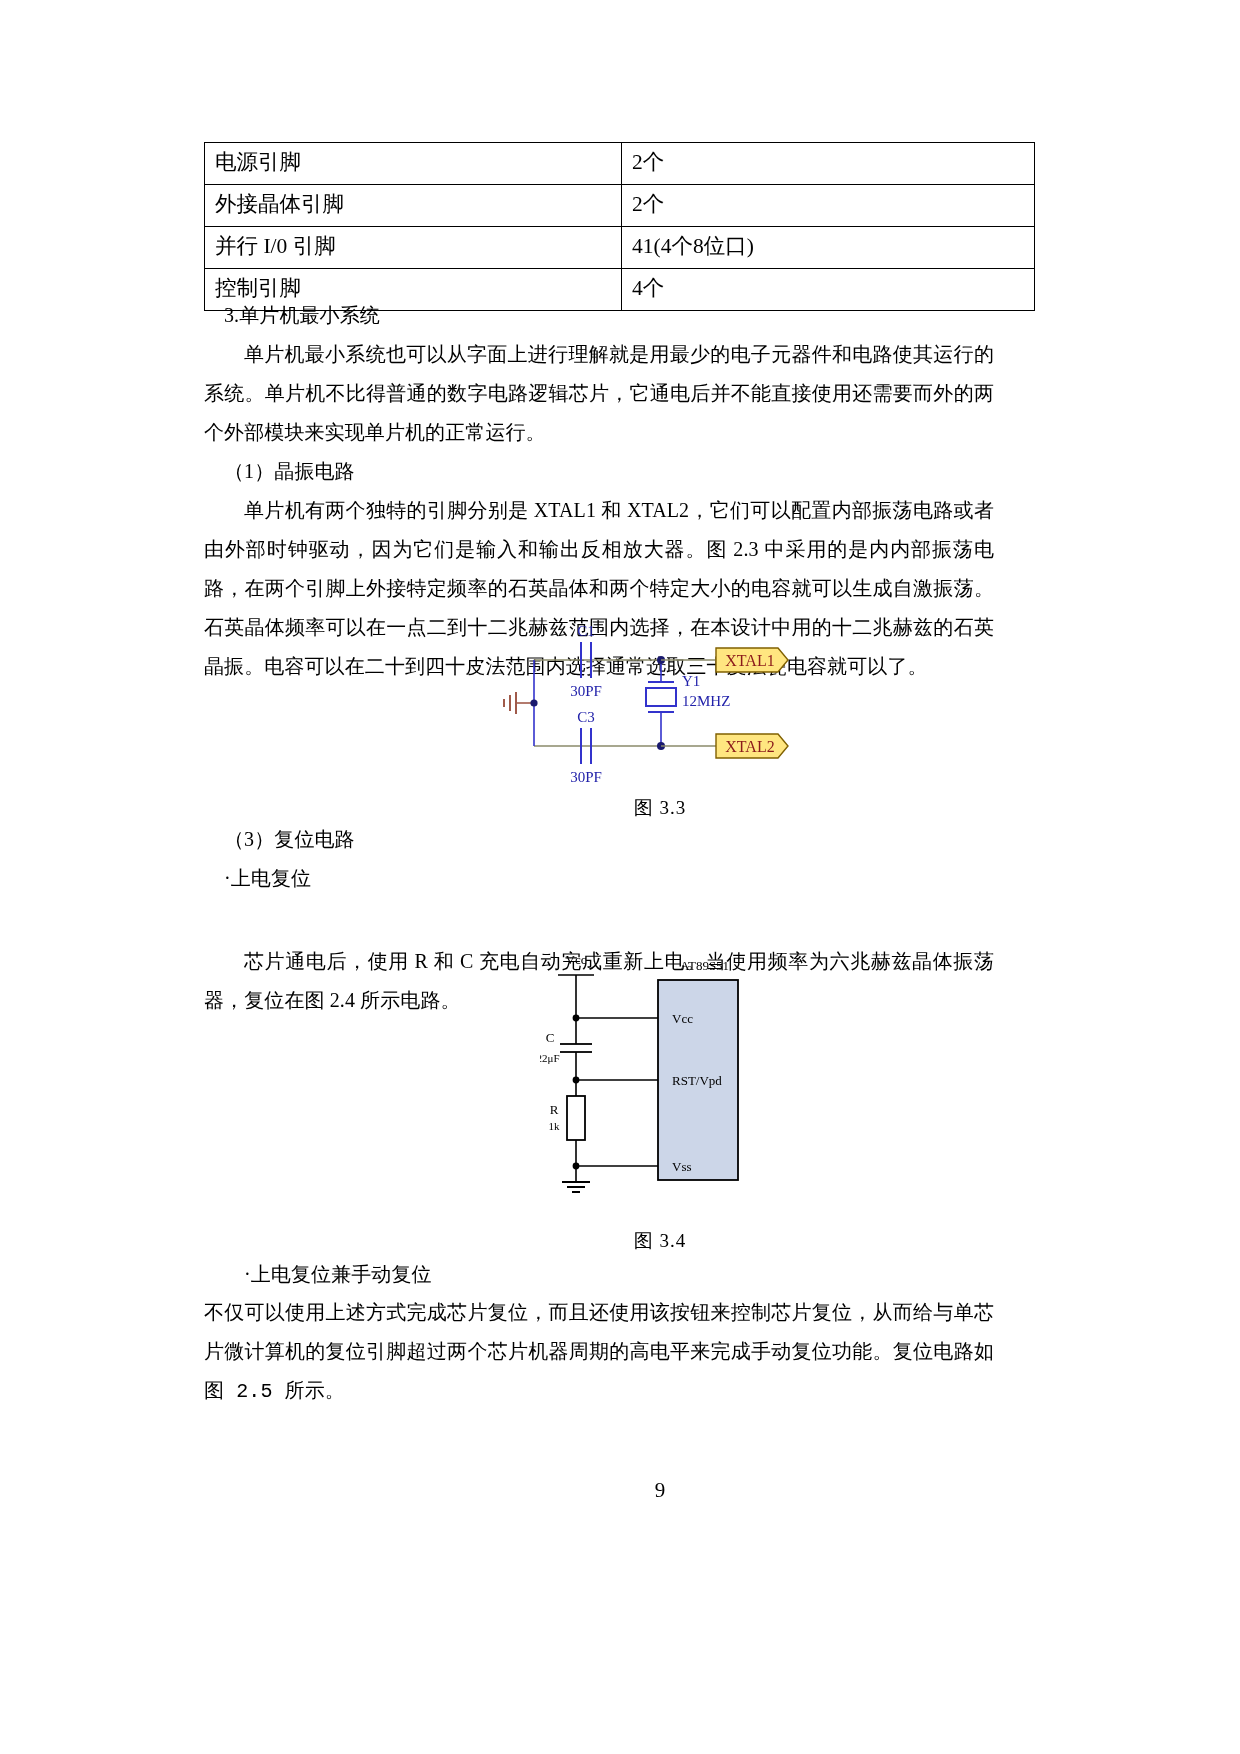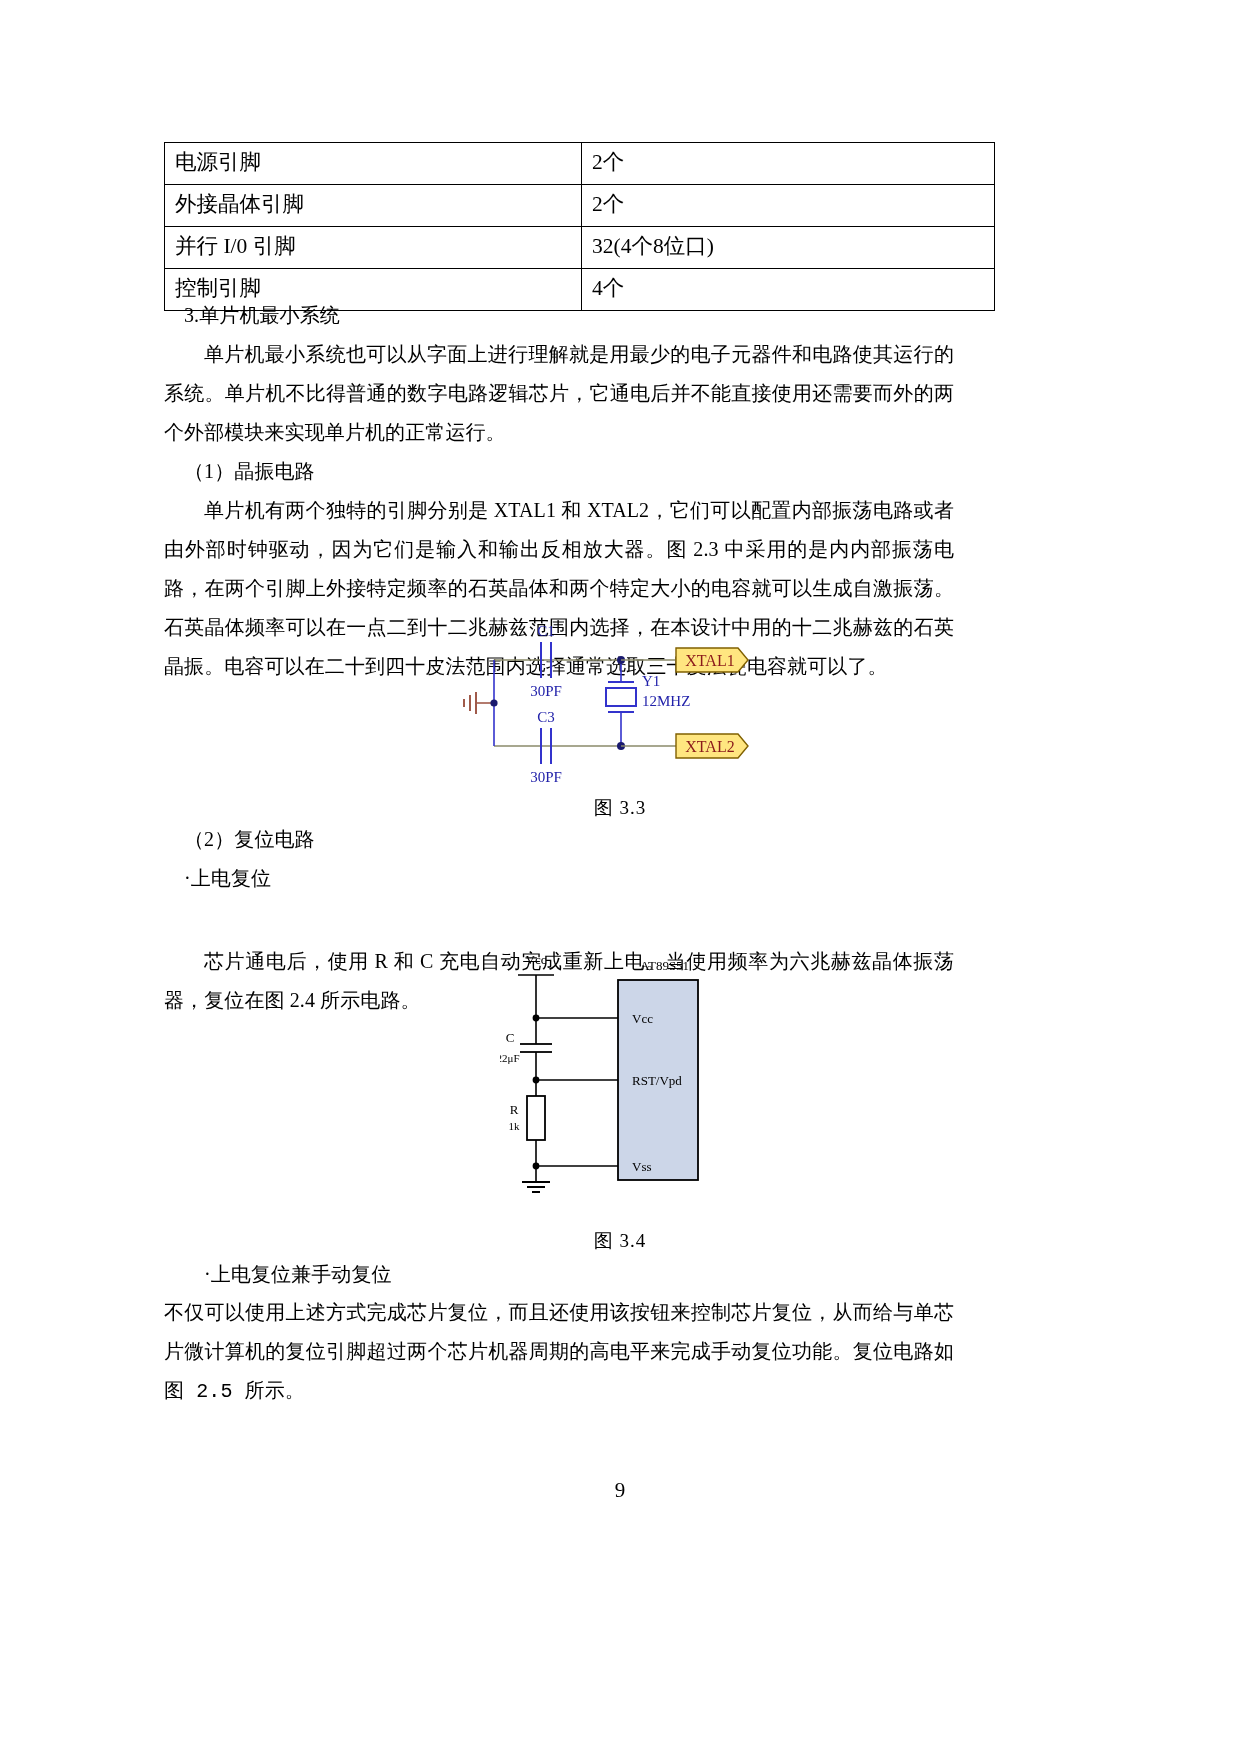--- a/index.html
+++ b/index.html
@@ -21,6 +21,7 @@
     height: 1754px;
     box-sizing: border-box;
     padding: 0;
+    margin-left: 40px;
   }
 
   

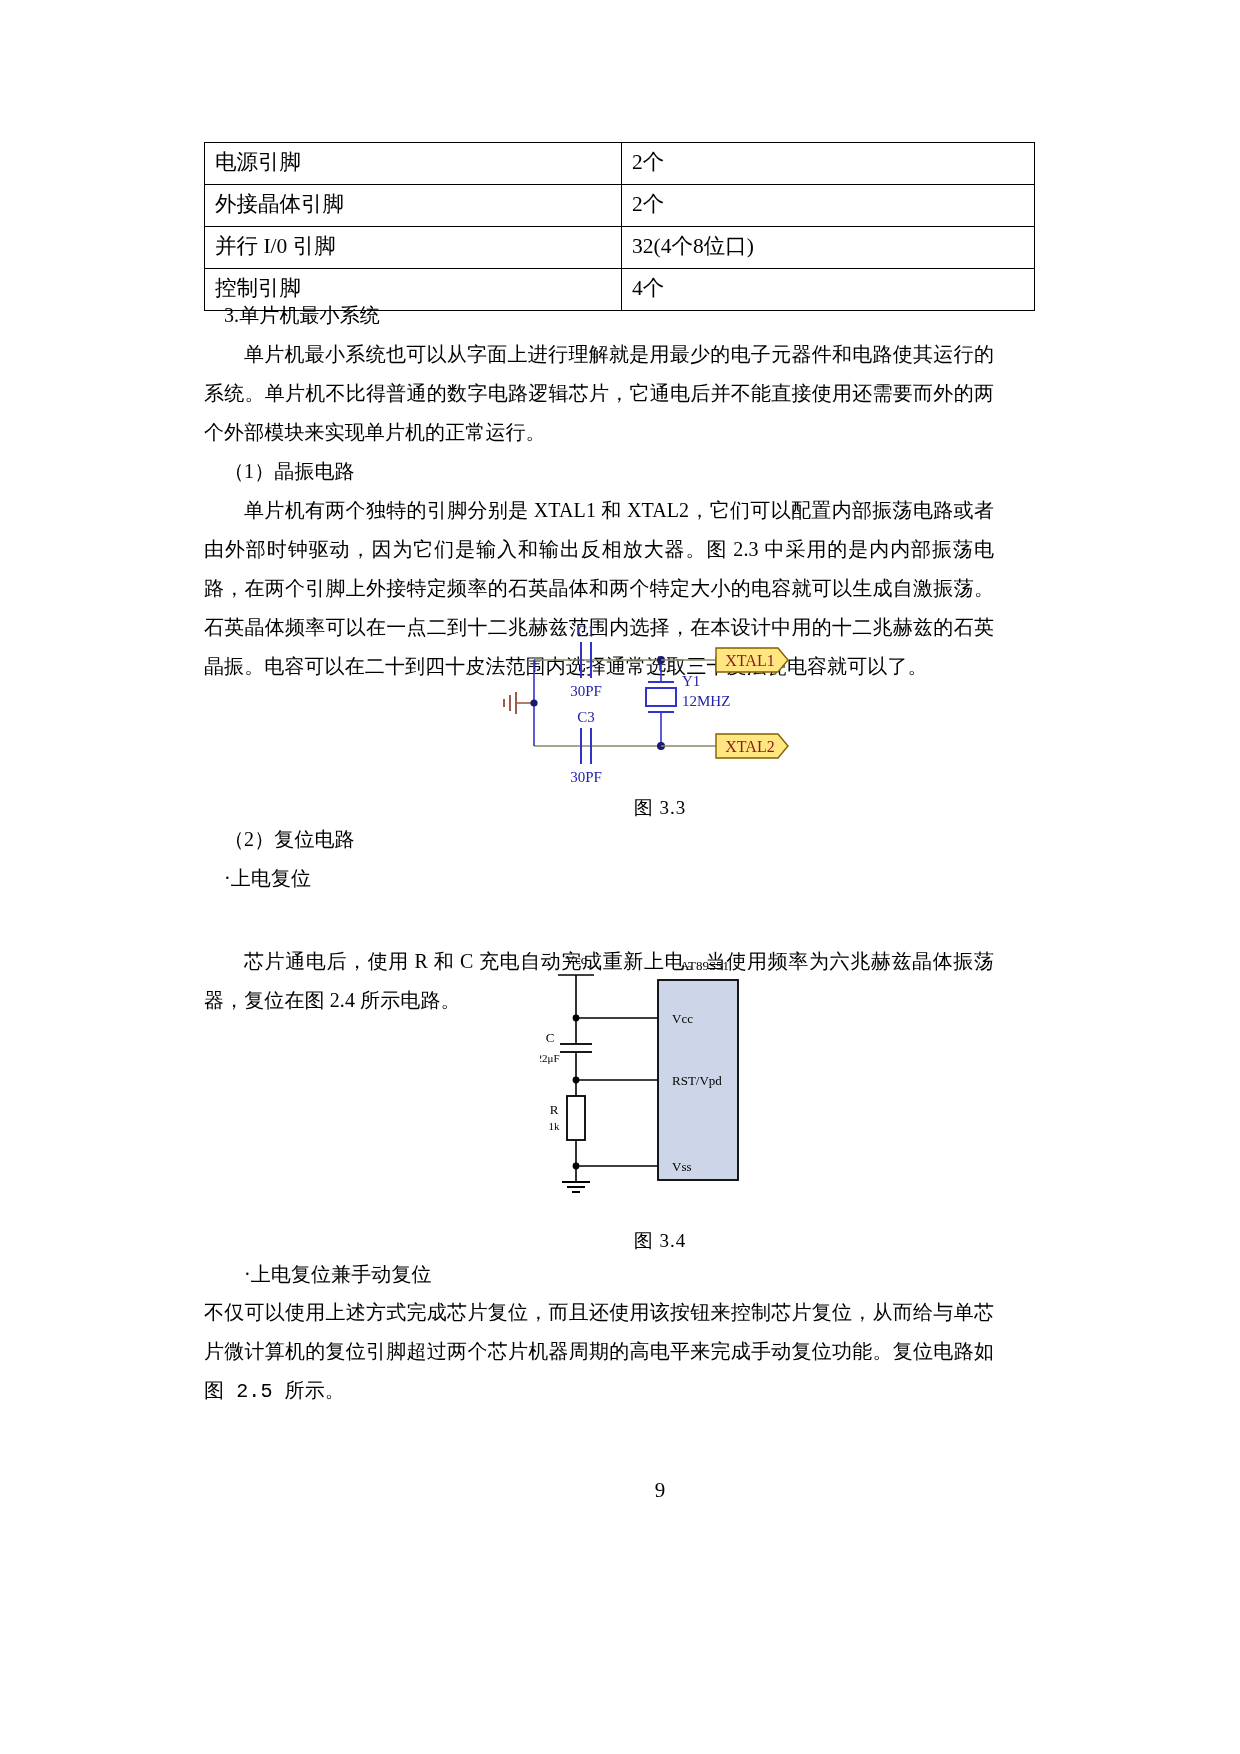--- a/index.html
+++ b/index.html
@@ -103,7 +103,7 @@
       </tr>
       <tr>
         <td class="c-label">并行 I/0 引脚</td>
-        <td class="c-value">32(4个8位口)</td>
+        <td class="c-value">41(4个8位口)</td>
       </tr>
       <tr>
         <td class="c-label">控制引脚</td>

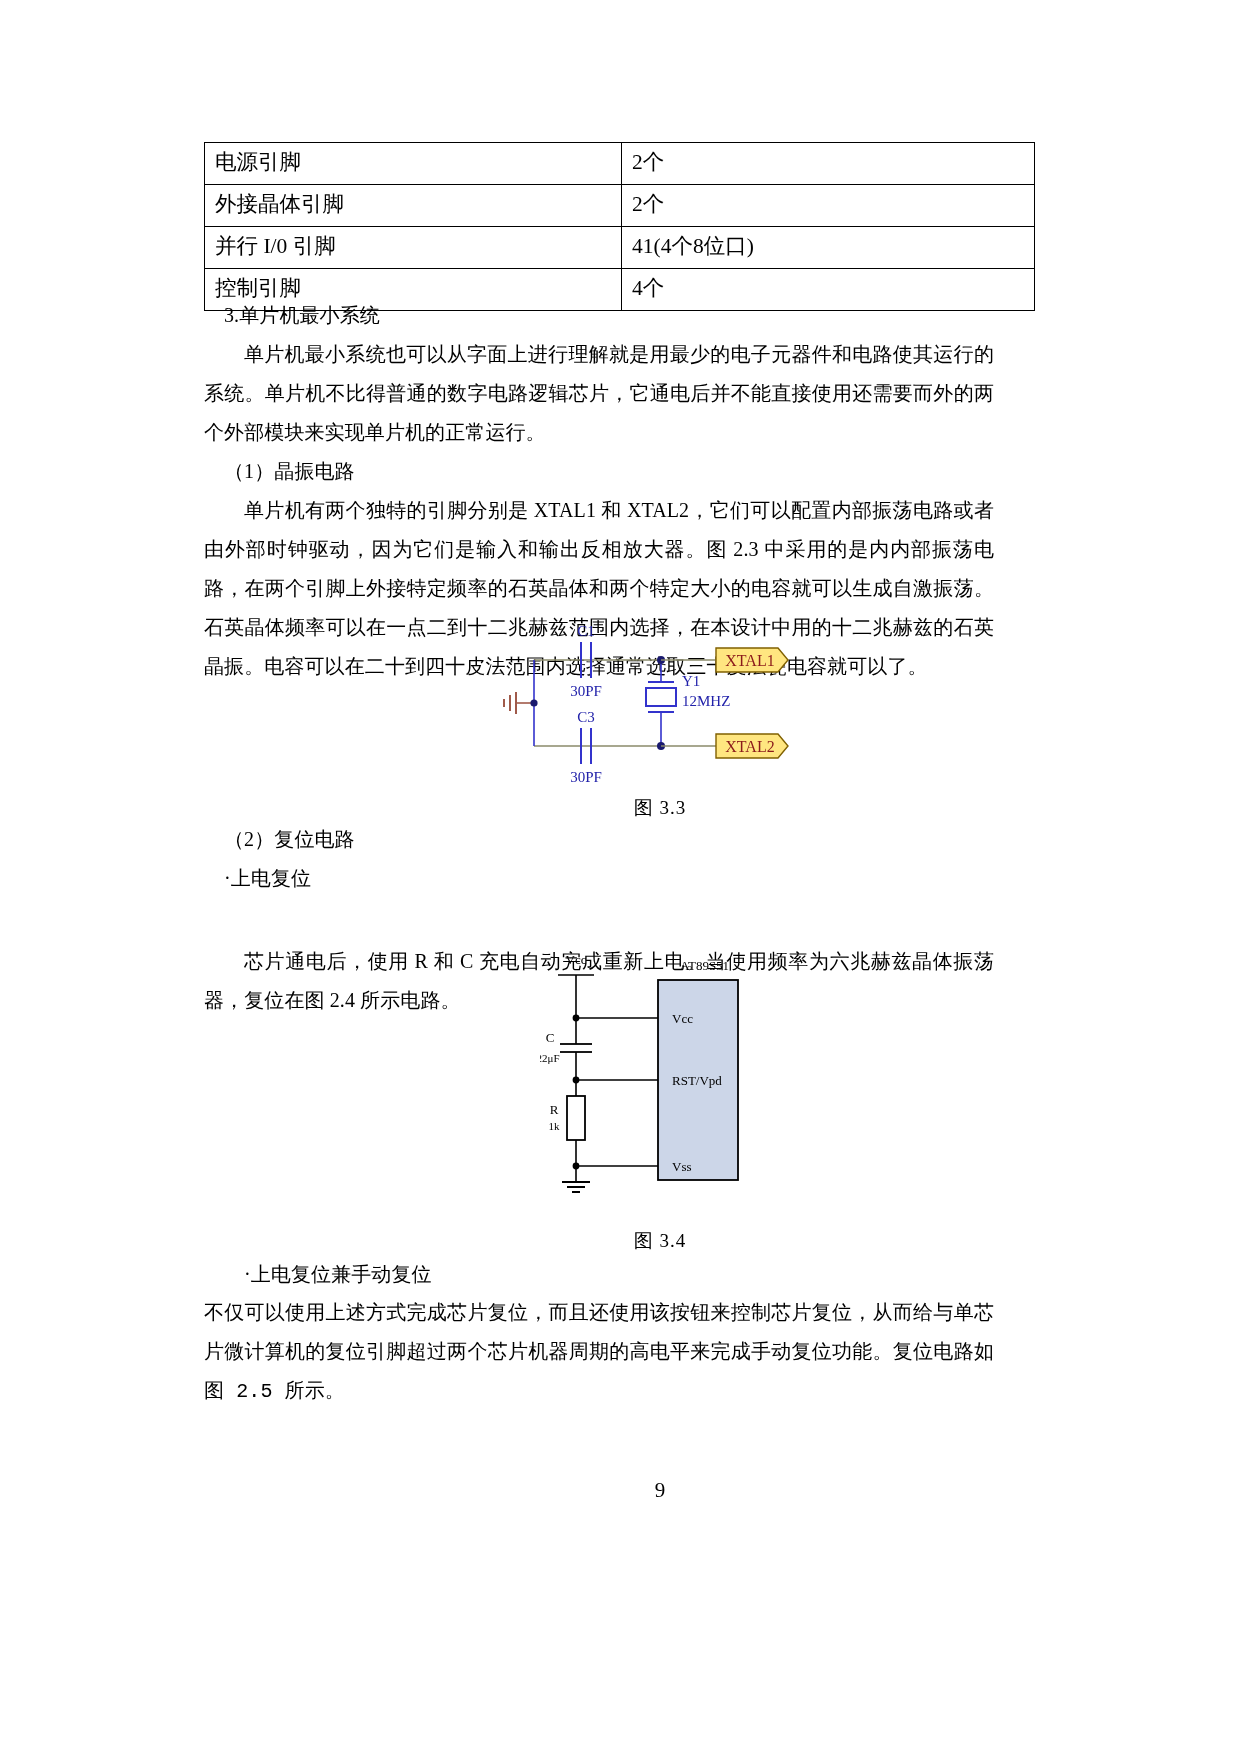--- a/index.html
+++ b/index.html
@@ -168,7 +168,7 @@
 
   <div class="fig-caption" style="top:795px;">图 3.3</div>
 
-  <div class="body-block indent1" style="top:820px;">（2）复位电路</div>
+  <div class="body-block indent1" style="top:820px;">（3）复位电路</div>
 
   <div class="body-block indent1" style="top:859px;">·上电复位</div>
 

